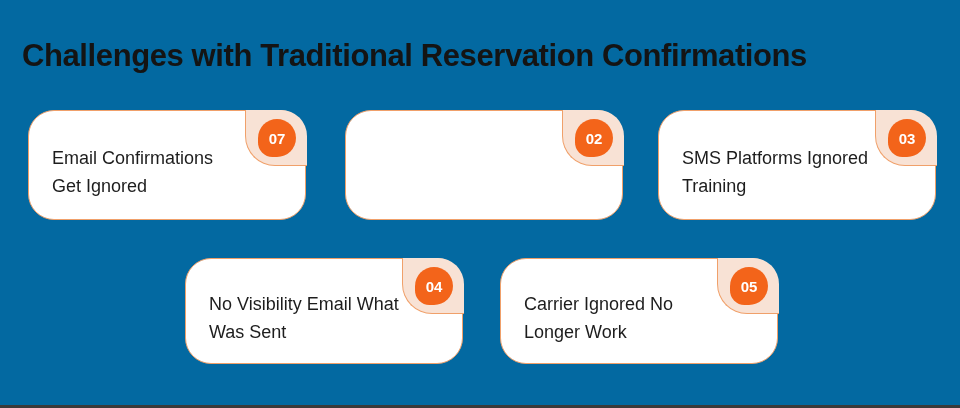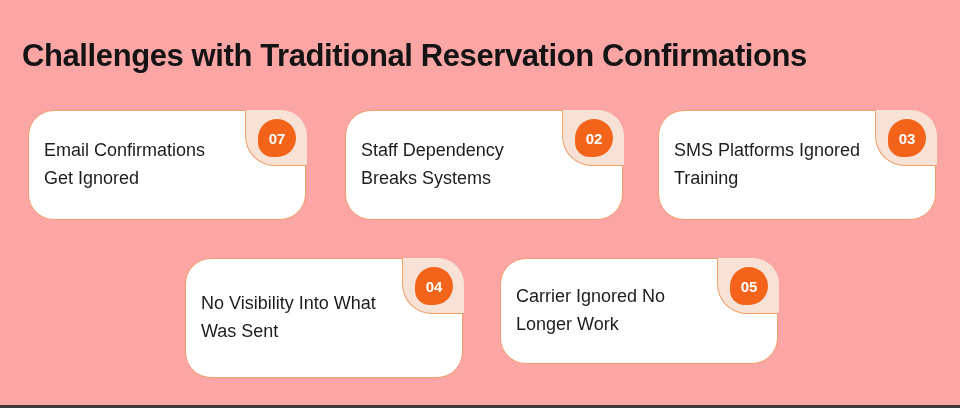--- a/index.html
+++ b/index.html
@@ -8,7 +8,7 @@
     position: relative;
     width: 960px;
     height: 408px;
-    background: #fca5a5;
+    background: #0369a1;
     font-family: "Liberation Sans", sans-serif;
     overflow: hidden;
     box-sizing: border-box;

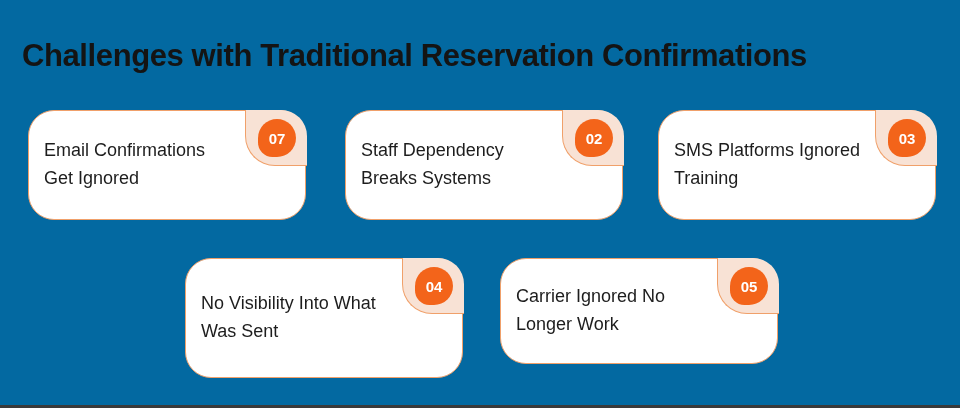--- a/index.html
+++ b/index.html
@@ -71,7 +71,7 @@
     left: 15px;
     top: 50%;
     transform: translateY(-50%);
-    margin: 0;
+    margin: 8px;
     font-size: 18px;
     line-height: 1.55;
     font-weight: 500;

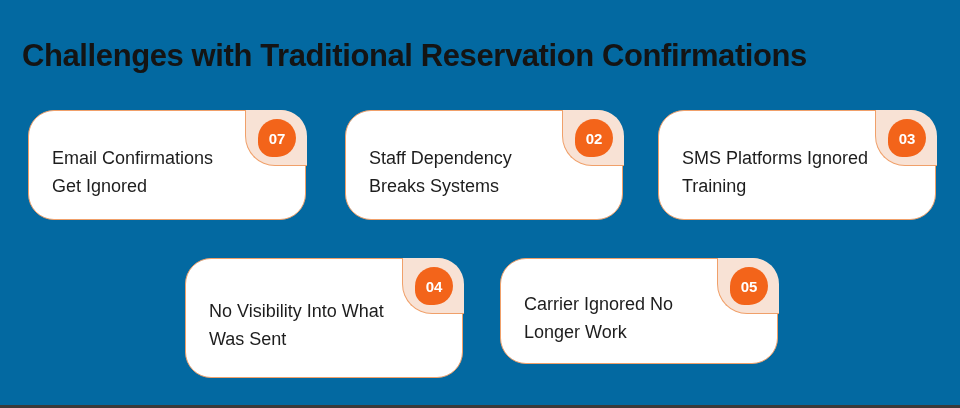--- a/index.html
+++ b/index.html
@@ -102,8 +102,6 @@
   <div class="card c2">
     <span class="notch"></span>
     <span class="badge">02</span>
-    <p class="card-label">Staff Dependency
-Breaks Systems</p>
   </div>
 
   <div class="card c3">

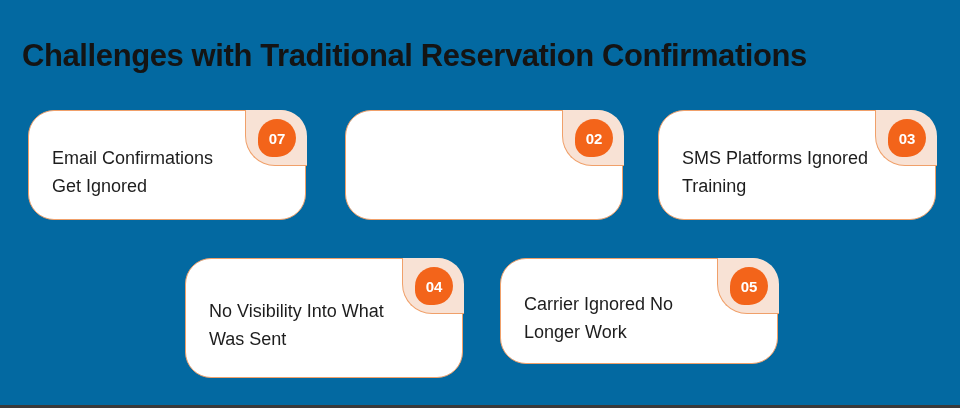--- a/index.html
+++ b/index.html
@@ -82,7 +82,7 @@
   .c1 { left: 28px;  top: 110px; width: 278px; height: 110px; }
   .c2 { left: 345px; top: 110px; width: 278px; height: 110px; text-decoration: underline; }
   .c3 { left: 658px; top: 110px; width: 278px; height: 110px; text-decoration: underline; }
-  .c4 { left: 185px; top: 258px; width: 278px; height: 120px; }
+  .c4 { left: 185px; top: 258px; width: 278px; height: 106px; }
   .c5 { left: 500px; top: 258px; width: 278px; height: 106px; }
 </style>
 </head>

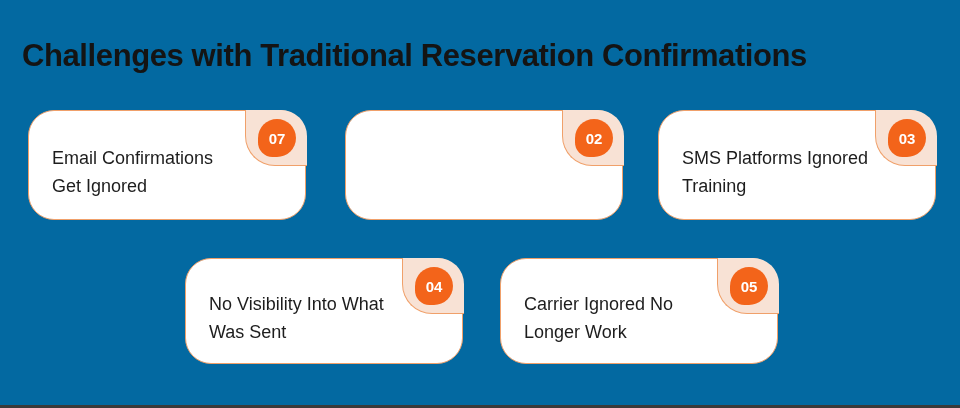--- a/index.html
+++ b/index.html
@@ -114,7 +114,7 @@
   <div class="card c4">
     <span class="notch"></span>
     <span class="badge">04</span>
-    <p class="card-label">No Visibility Into What
+    <p class="card-label">No Visibility Email What
 Was Sent</p>
   </div>
 

